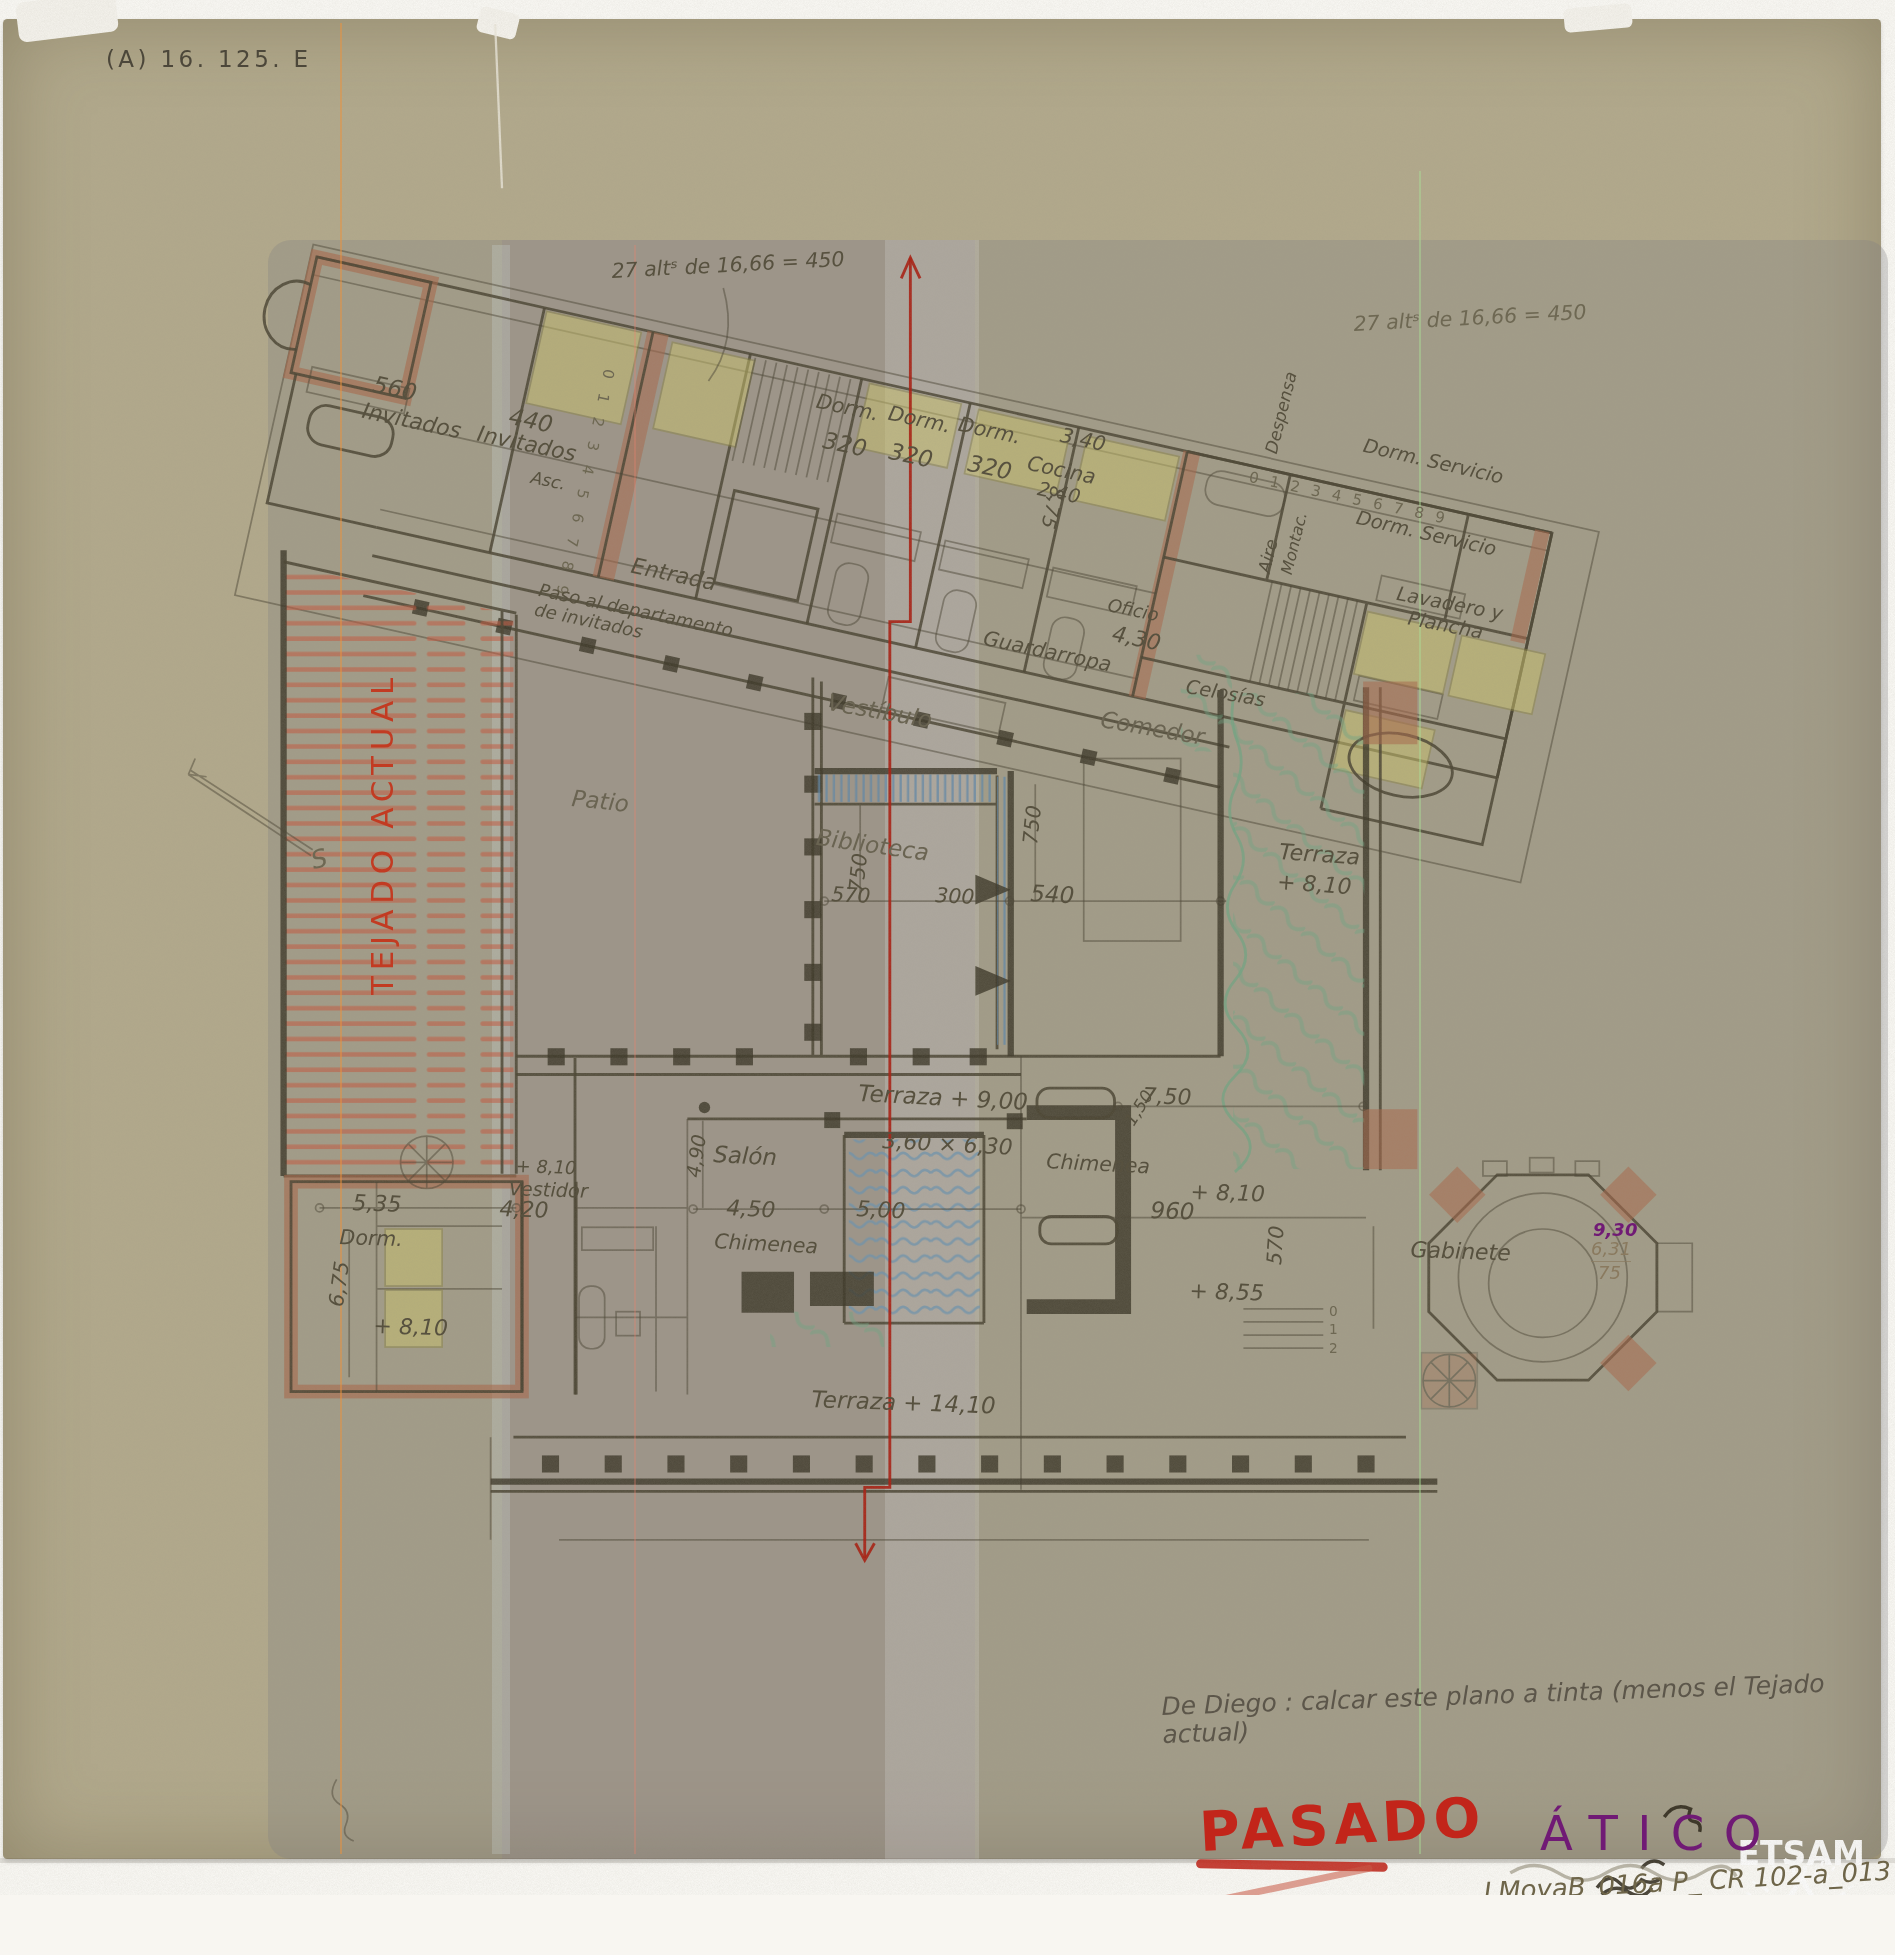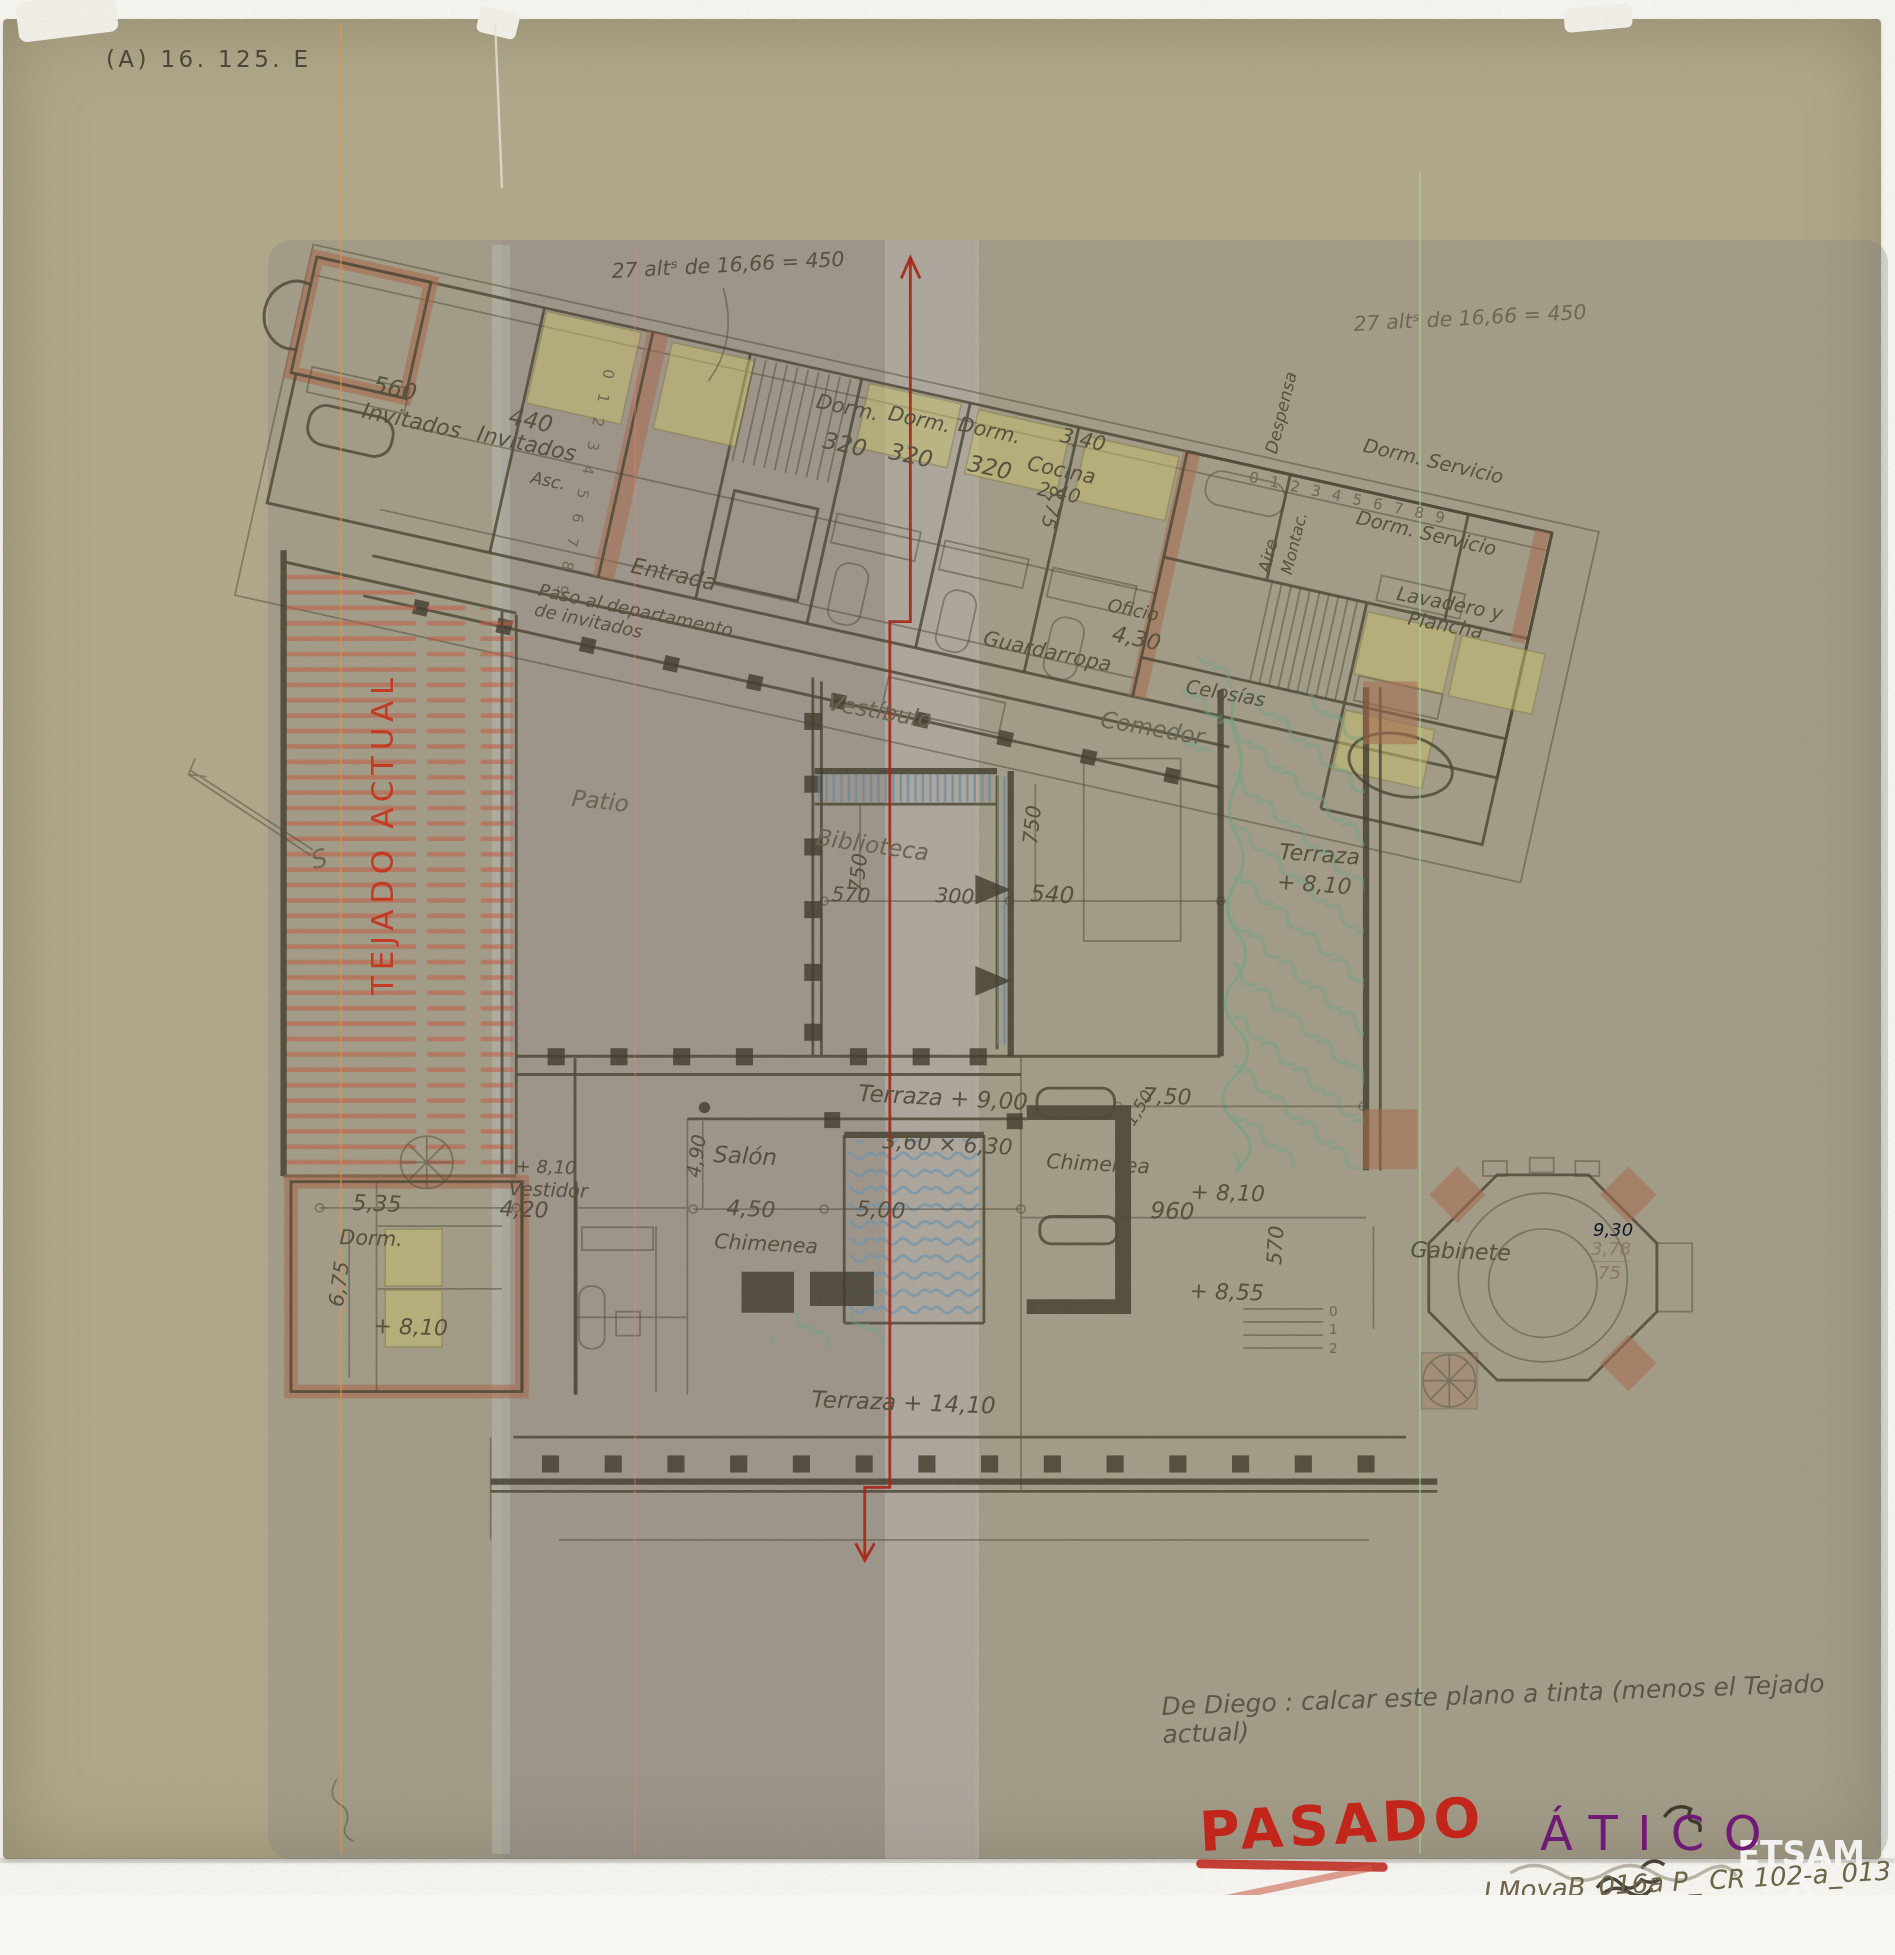--- a/index.html
+++ b/index.html
@@ -384,7 +384,7 @@
   <span class="lbl" style="left:374px;top:1314px;font-size:22px;transform:rotate(2deg);">+ 8,10</span>
 
   <span class="lbl" style="left:1411px;top:1238px;font-size:22px;transform:rotate(2deg);">Gabinete</span>
-  <span class="lbl" style="left:1593px;top:1220px;font-size:18px;color:#0f172a;">9,30</span>
+  <span class="lbl" style="left:1593px;top:1220px;font-size:18px;color:#701a75;font-weight:bold;">9,30</span>
   <span class="lbl" style="left:1591px;top:1239px;font-size:18px;color:#8a7a5f;border-bottom:1.7px solid rgba(138,122,95,.7);padding-bottom:2.3px;">3,78</span>
   <span class="lbl" style="left:1598px;top:1263px;font-size:18px;color:#8a7a5f;">75</span>
 

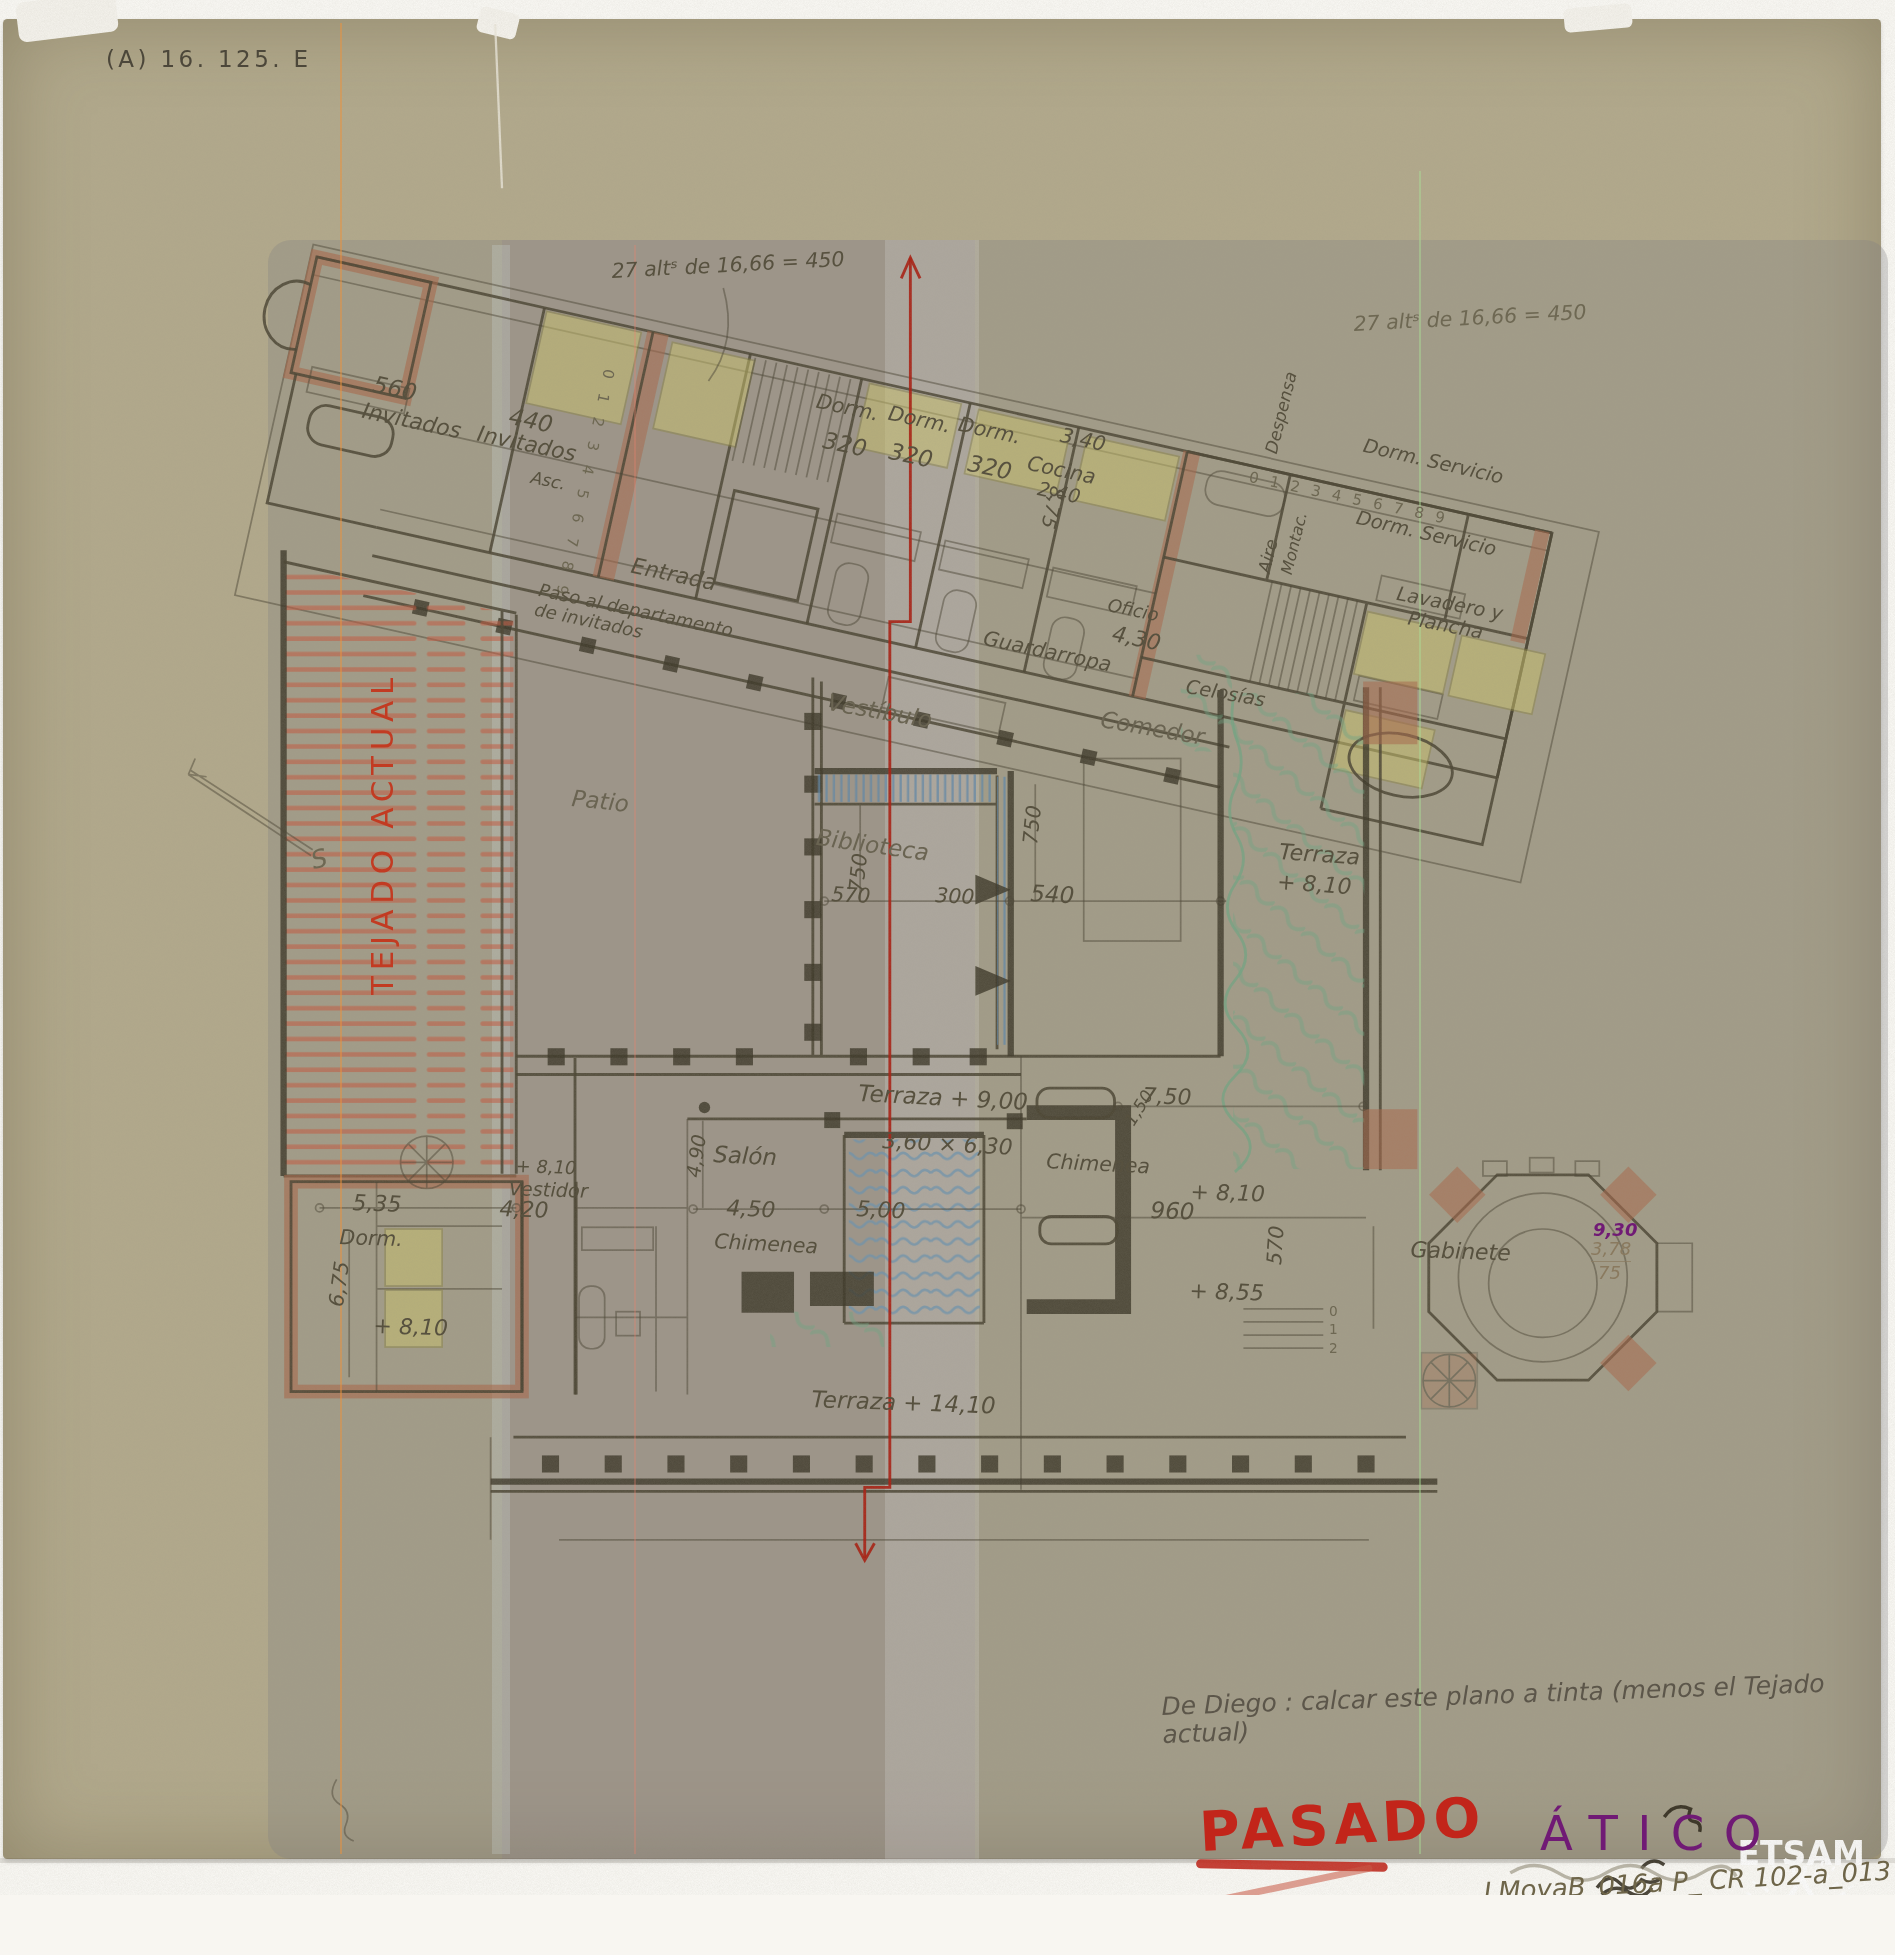--- a/index.html
+++ b/index.html
@@ -385,7 +385,7 @@
 
   <span class="lbl" style="left:1411px;top:1238px;font-size:22px;transform:rotate(2deg);">Gabinete</span>
   <span class="lbl" style="left:1593px;top:1220px;font-size:18px;color:#701a75;font-weight:bold;">9,30</span>
-  <span class="lbl" style="left:1591px;top:1239px;font-size:18px;color:#8a7a5f;border-bottom:1.7px solid rgba(138,122,95,.7);padding-bottom:2.3px;">3,78</span>
+  <span class="lbl" style="left:1591px;top:1239px;font-size:18px;color:#8a7a5f;border-bottom:1.7px solid rgba(138,122,95,.7);padding-bottom:2.3px;">6,31</span>
   <span class="lbl" style="left:1598px;top:1263px;font-size:18px;color:#8a7a5f;">75</span>
 
   <span class="lbl" style="left:812px;top:1387px;font-size:23px;transform:rotate(2deg);">Terraza + 14,10</span>

